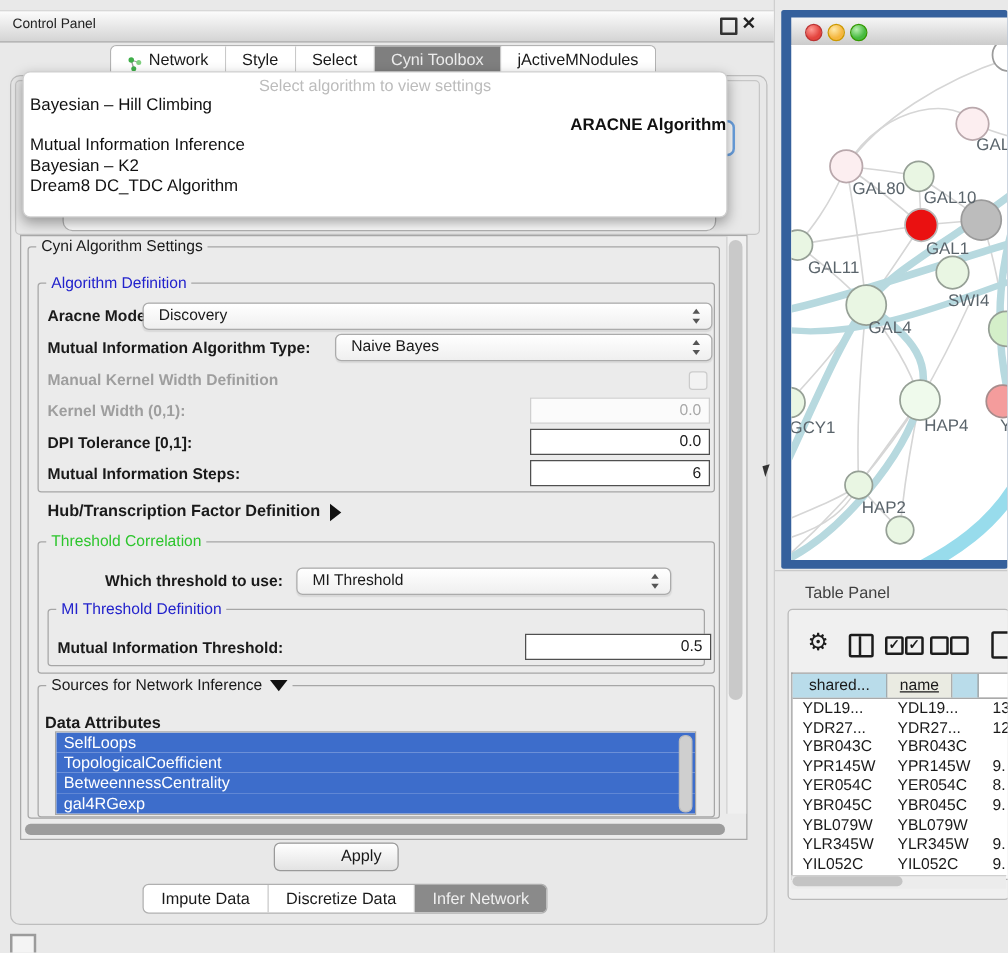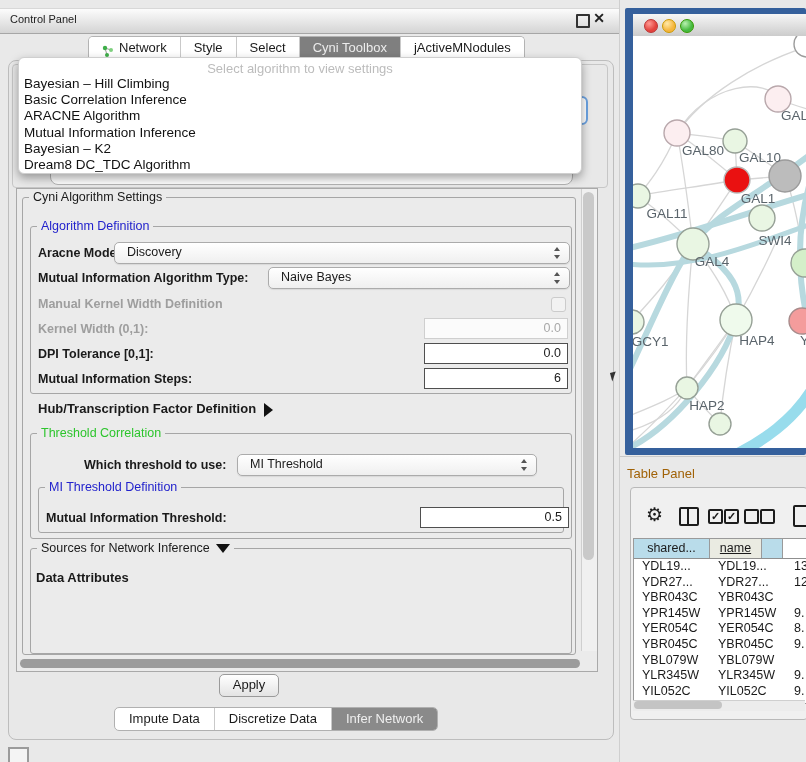--- a/index.html
+++ b/index.html
@@ -221,7 +221,6 @@
       <div id="algo-placeholder">Select algorithm to view settings</div>
       <div id="algo-list">
           <div class="algo-item">Bayesian – Hill Climbing</div>
-          <div class="algo-item">Basic Correlation Inference</div>
           <div class="algo-item bold">ARACNE Algorithm</div>
           <div class="algo-item">Mutual Information Inference</div>
           <div class="algo-item">Bayesian – K2</div>

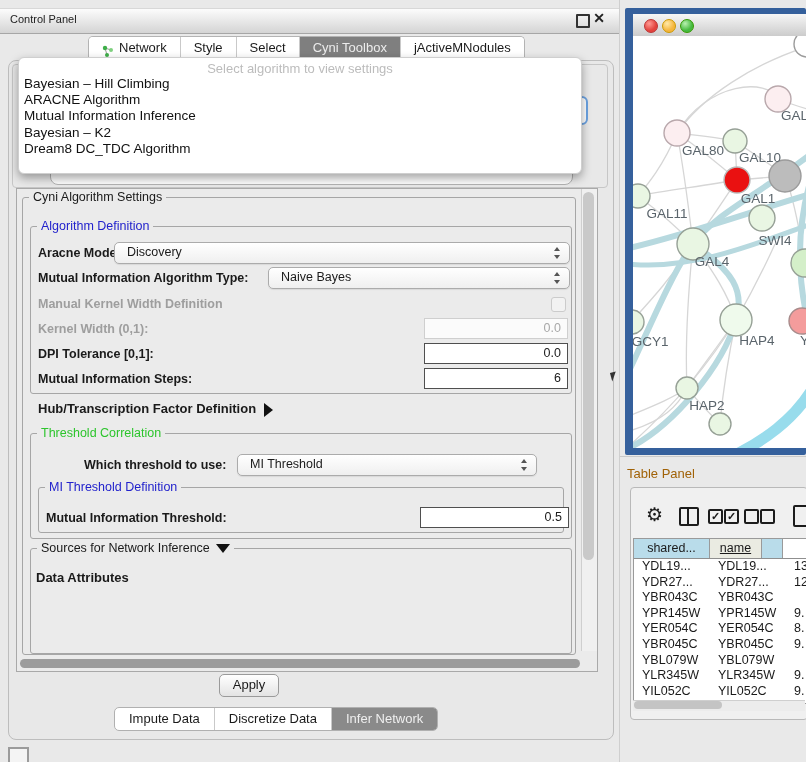--- a/index.html
+++ b/index.html
@@ -40,7 +40,7 @@
       border:1px solid #cfcfcf;border-radius:6px;box-shadow:0 4px 10px rgba(0,0,0,.35);z-index:40;}
   #algo-placeholder{width:100%;text-align:center;margin-top:3px;font-size:13px;color:#bcbcbc;}
   .algo-item{font-size:13.5px;line-height:16.2px;padding-left:5px;color:#111;white-space:nowrap;}
-  .algo-item.bold{font-weight:normal;}
+  .algo-item.bold{font-weight:bold;text-align:right;}
 
   
   #scroll-area{left:16px;top:188px;width:580px;height:482px;background:#ebebeb;border:1px solid #a9a9a9;}

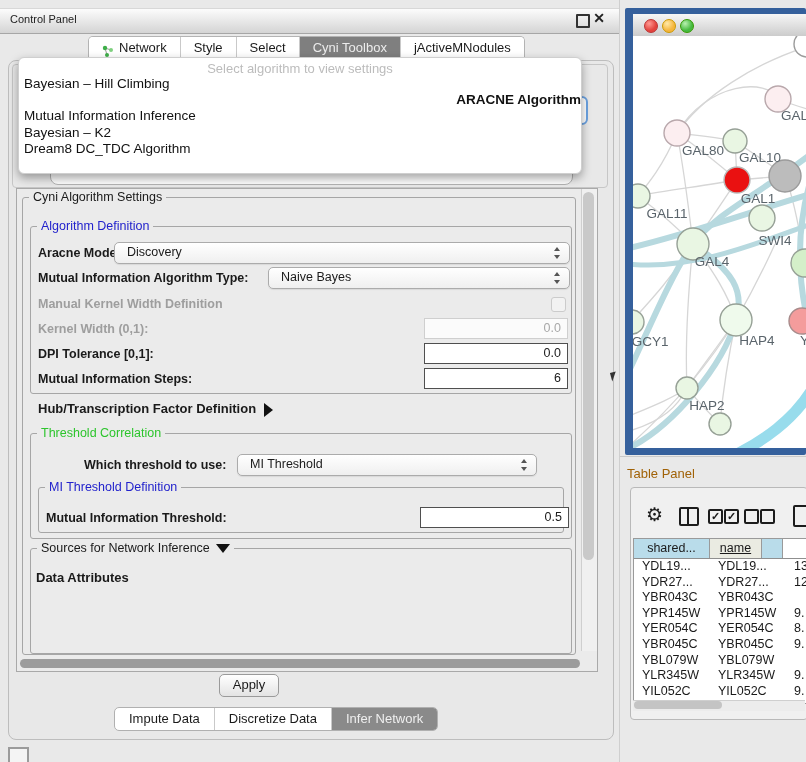--- a/index.html
+++ b/index.html
@@ -91,7 +91,7 @@
 
   
   #table-region-line{left:620px;top:456px;width:186px;height:1px;background:#c9c9c9;}
-  #tp-title{left:627px;top:466px;font-size:13px;color:#a16207;}
+  #tp-title{left:644px;top:466px;font-size:13px;color:#404040;}
   #table-panel{left:630px;top:487px;width:176px;height:231px;background:#f0f0f0;border:1px solid #b9b9b9;border-radius:4px;}
   .tbi{top:505px;color:#1c1c1c;}
   #gear-icon{left:646px;font-size:19px;line-height:20px;}

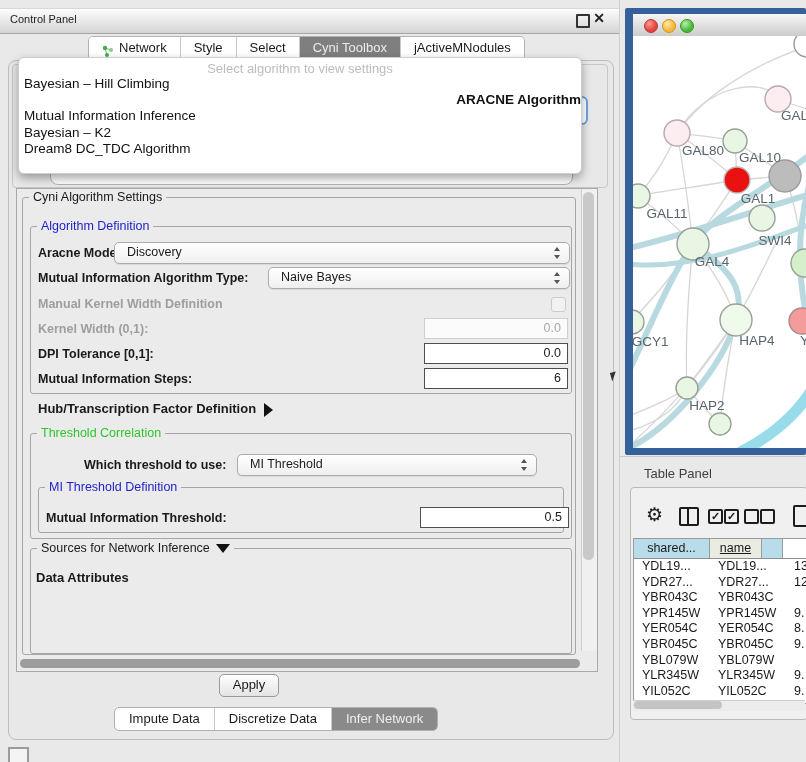--- a/index.html
+++ b/index.html
@@ -208,6 +208,14 @@
       <span class="group-title"><span>Sources for Network Inference</span><span class="tri-down"></span></span>
     </div>
     <div class="abs lbl" style="left:36px;top:570px;font-size:13px;">Data Attributes</div>
+    <div id="attr-list" class="abs">
+
+    <div class="attr-item">SelfLoops</div>
+        <div class="attr-item">TopologicalCoefficient</div>
+        <div class="attr-item">BetweennessCentrality</div>
+        <div class="attr-item">gal4RGexp</div>
+        <div id="attr-scroll"></div>
+      </div>
 
     <div id="apply-btn" class="abs">Apply</div>
     <div id="bottom-tabs" class="abs">

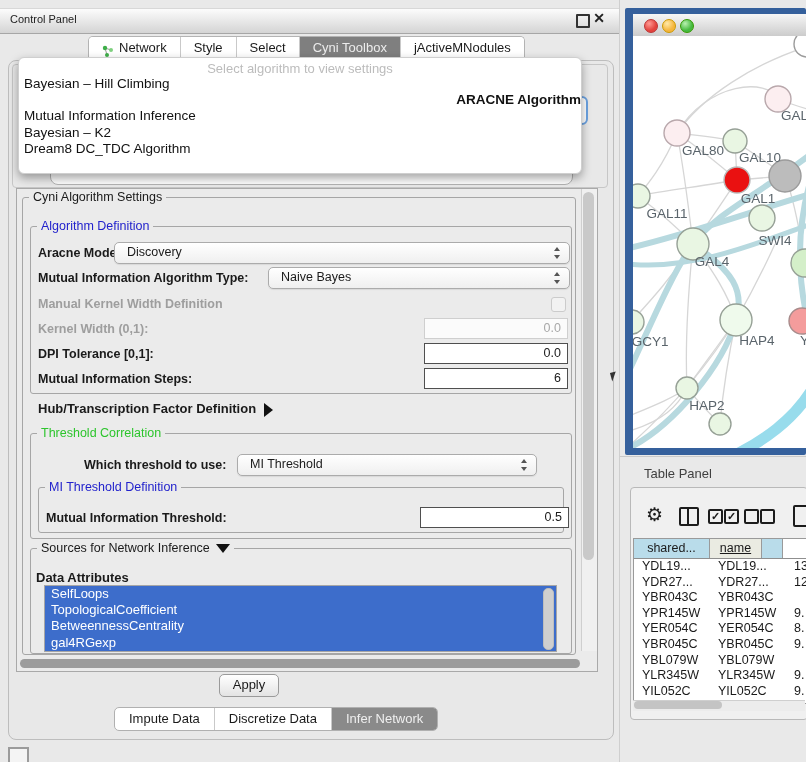--- a/index.html
+++ b/index.html
@@ -71,7 +71,7 @@
 
   
   #apply-btn{left:219px;top:674px;width:58px;height:21px;background:linear-gradient(#ffffff,#e3e3e3);
-      border:1px solid #9a9a9a;border-radius:5px;font-size:13px;text-align:center;line-height:20px;}
+      border:1px solid #9a9a9a;border-radius:5px;font-size:13px;text-align:center;line-height:20px;padding-left:40px;}
   #bottom-tabs{left:114px;top:707px;height:22px;display:flex;background:#fff;border:1px solid #b0b0b0;border-radius:5px;overflow:hidden;}
   .btab{padding:0 14px;font-size:13px;line-height:22px;border-right:1px solid #c9c9c9;}
   .btab:last-child{border-right:none;}

